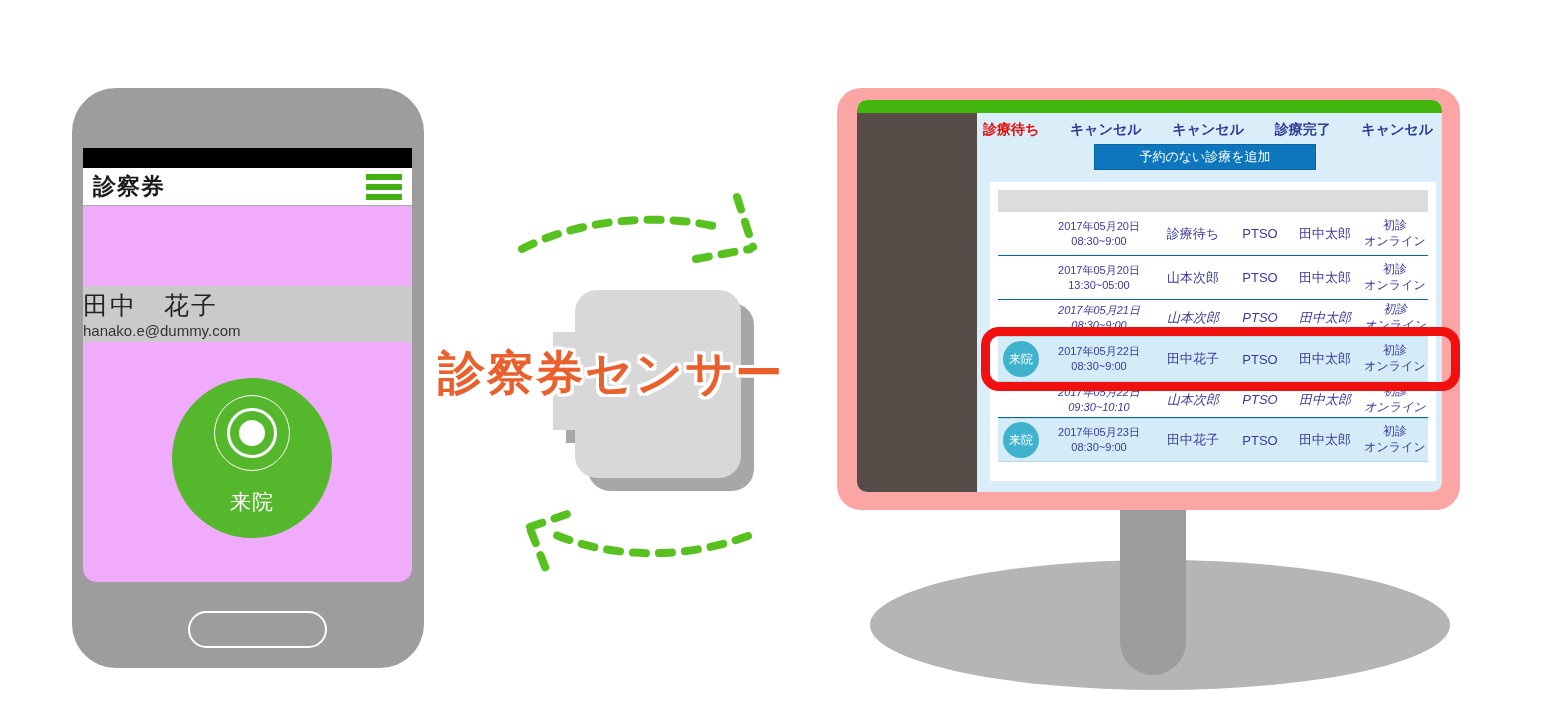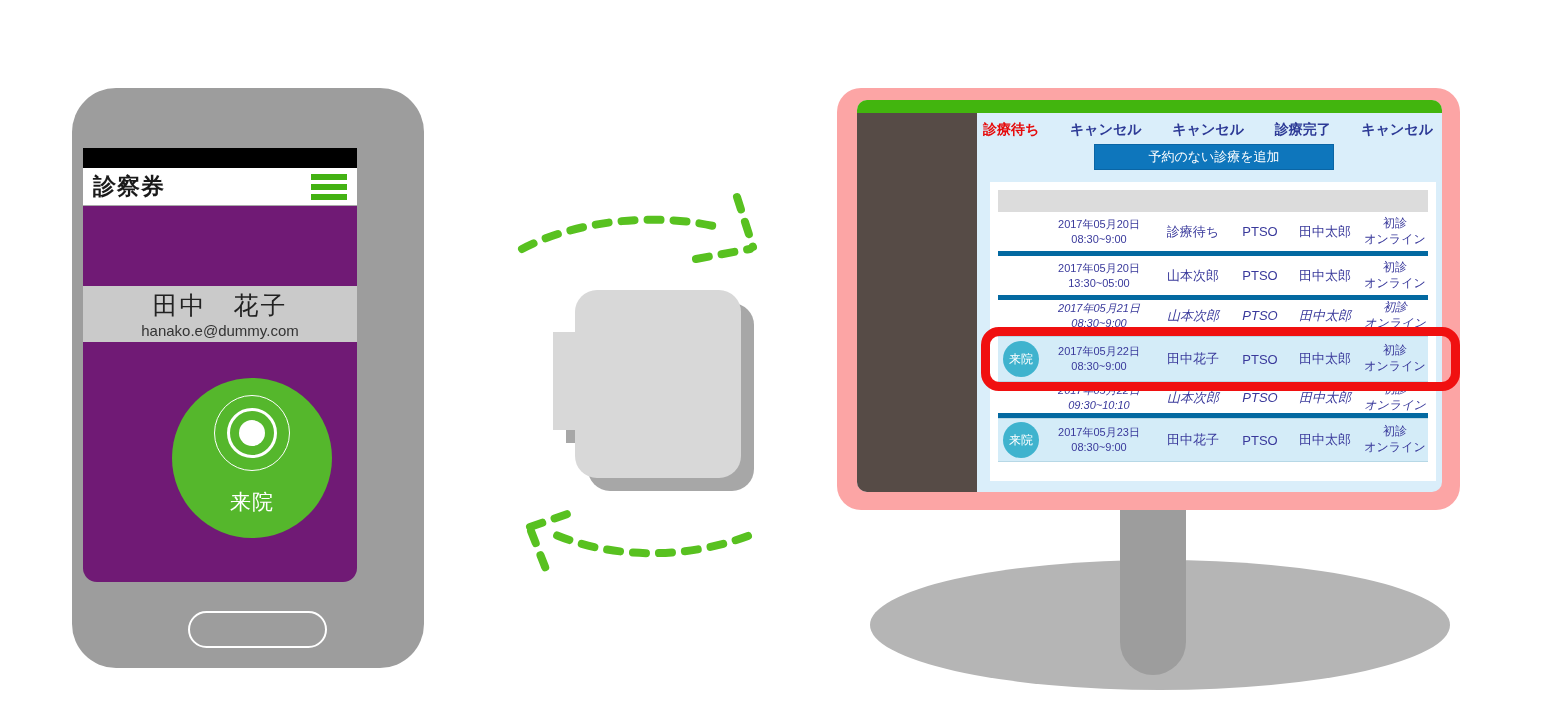--- a/index.html
+++ b/index.html
@@ -61,7 +61,7 @@
     display:flex; justify-content:space-between; align-items:center; }
   .tab { font-size:14px; font-weight:bold; color:#2d3a96; cursor:pointer; white-space:nowrap; }
   .tab.active { color:#e60b0b; }
-  .add-btn { position:absolute; left:117px; top:31px; width:240px; height:26px;
+  .add-btn { position:absolute; left:117px; top:31px; width:222px; height:26px;
     background:#0e76bc; color:#fff; font-size:13px; border:1px solid #0a65a5;
     display:flex; align-items:center; justify-content:center; cursor:pointer; }
   .table-panel { position:absolute; left:13px; top:69px; width:446px; height:299px;

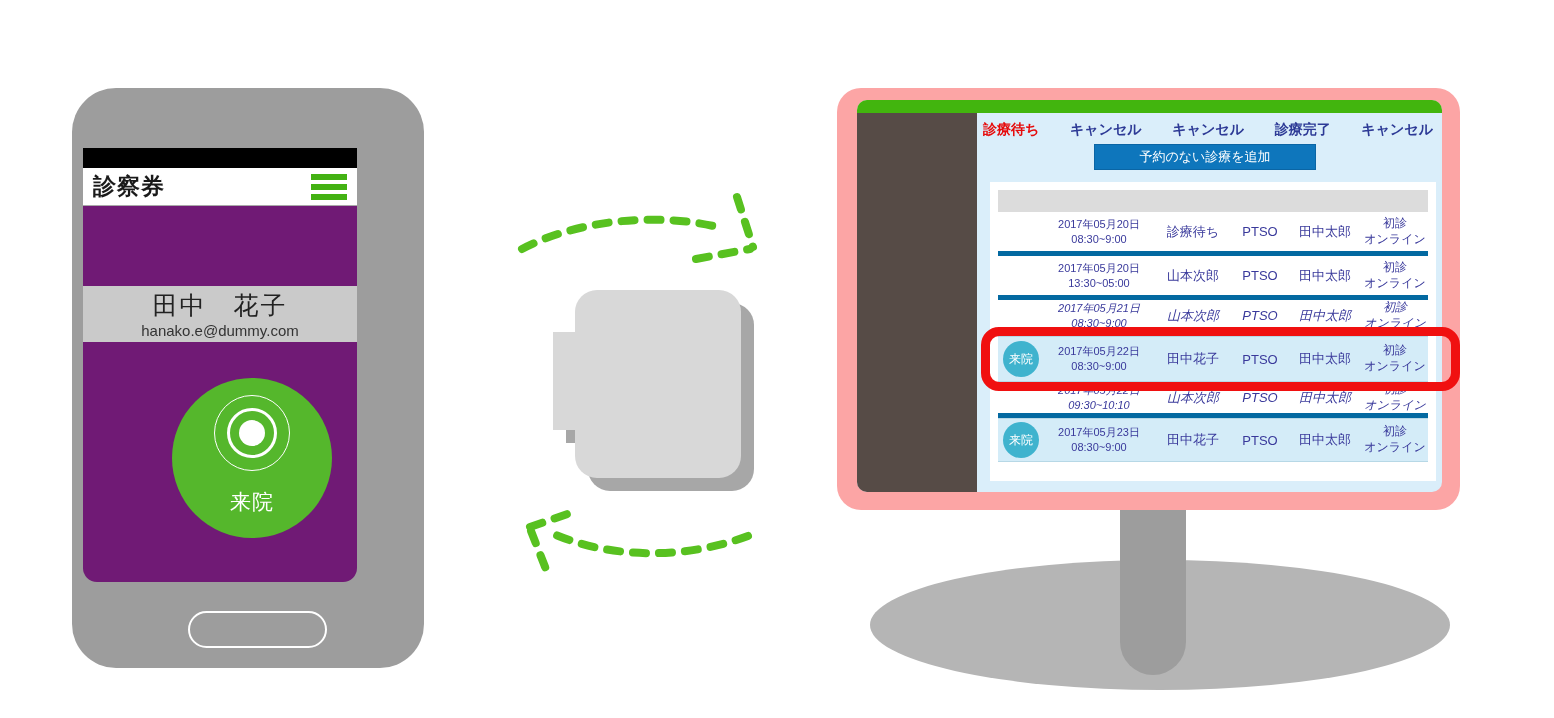--- a/index.html
+++ b/index.html
@@ -10,8 +10,8 @@
   
   .phone { position:absolute; left:72px; top:88px; width:352px; height:580px;
     background:#9d9d9d; border-radius:44px; z-index:2; }
-  .phone-screen { position:absolute; left:11px; top:60px; width:274px; height:434px;
-    background:#701a75; border-radius:0 0 14px 14px; overflow:hidden; }
+  .phone-screen { position:absolute; left:11px; top:60px; width:329px; height:434px;
+    background:#f0abfc; border-radius:0 0 14px 14px; overflow:hidden; }
   .phone-statusbar { position:absolute; left:0; top:0; width:100%; height:20px; background:#000; }
   .phone-header { position:absolute; left:0; top:20px; width:100%; height:38px; background:#fff;
     border-bottom:1px solid #a9a9a9; display:flex; align-items:center; justify-content:space-between;

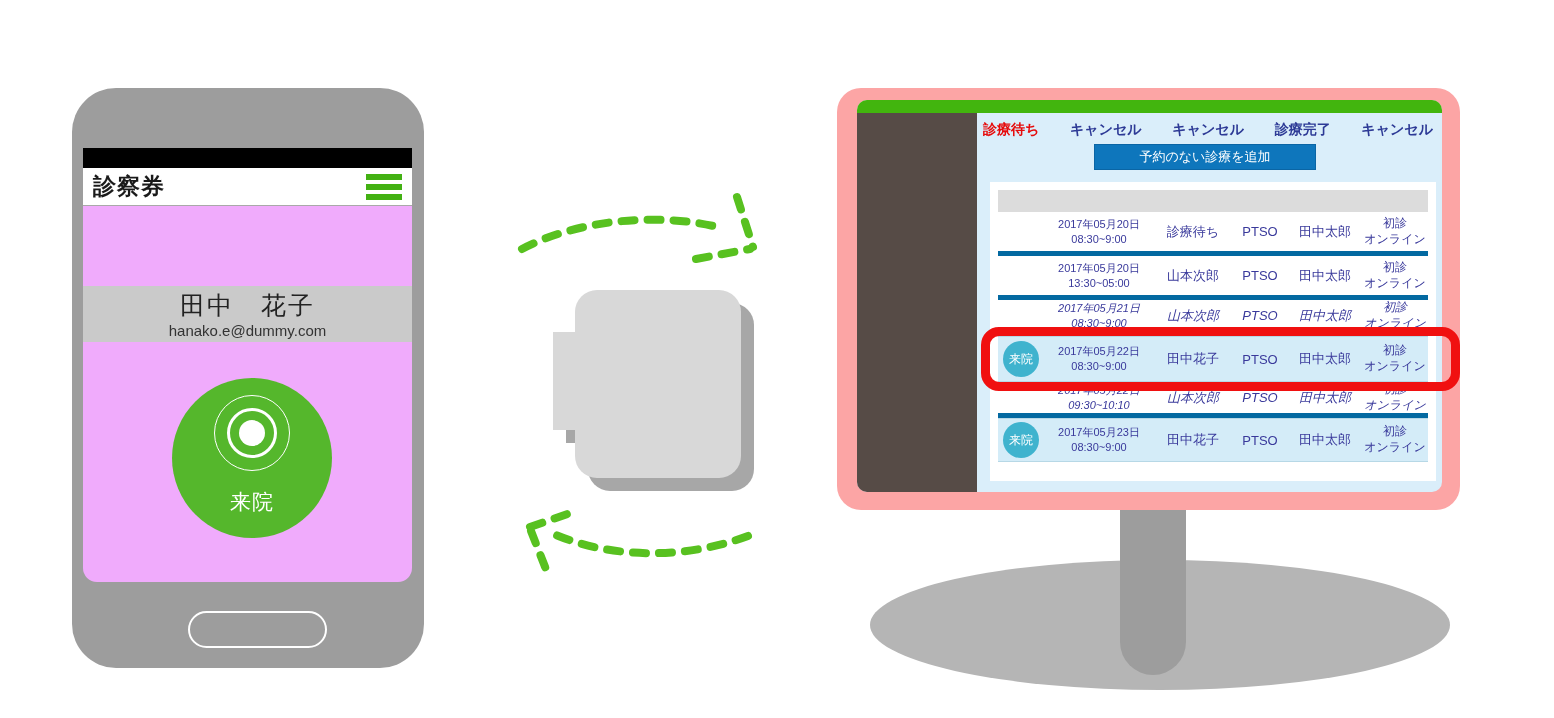--- a/index.html
+++ b/index.html
@@ -68,7 +68,7 @@
     background:#fff; padding:8px; }
   .table-headbar { width:430px; height:22px; background:#dcdcdc; }
   .trow { position:relative; width:430px; display:flex; align-items:center;
-    border-bottom:5px solid #0369a1; color:#39399b; cursor:pointer; }
+    border-bottom:1px solid #0369a1; color:#39399b; cursor:pointer; }
   .trow.h44 { height:44px; } .trow.h36 { height:36px;font-style:italic; } .trow.h46 { height:46px; }
   .trow.hl { background:#d4ecf8; border-top:1px solid #b7d8e6; border-bottom:1px solid #b7d8e6; }
   .cell-badge { width:46px; display:flex; justify-content:center; }

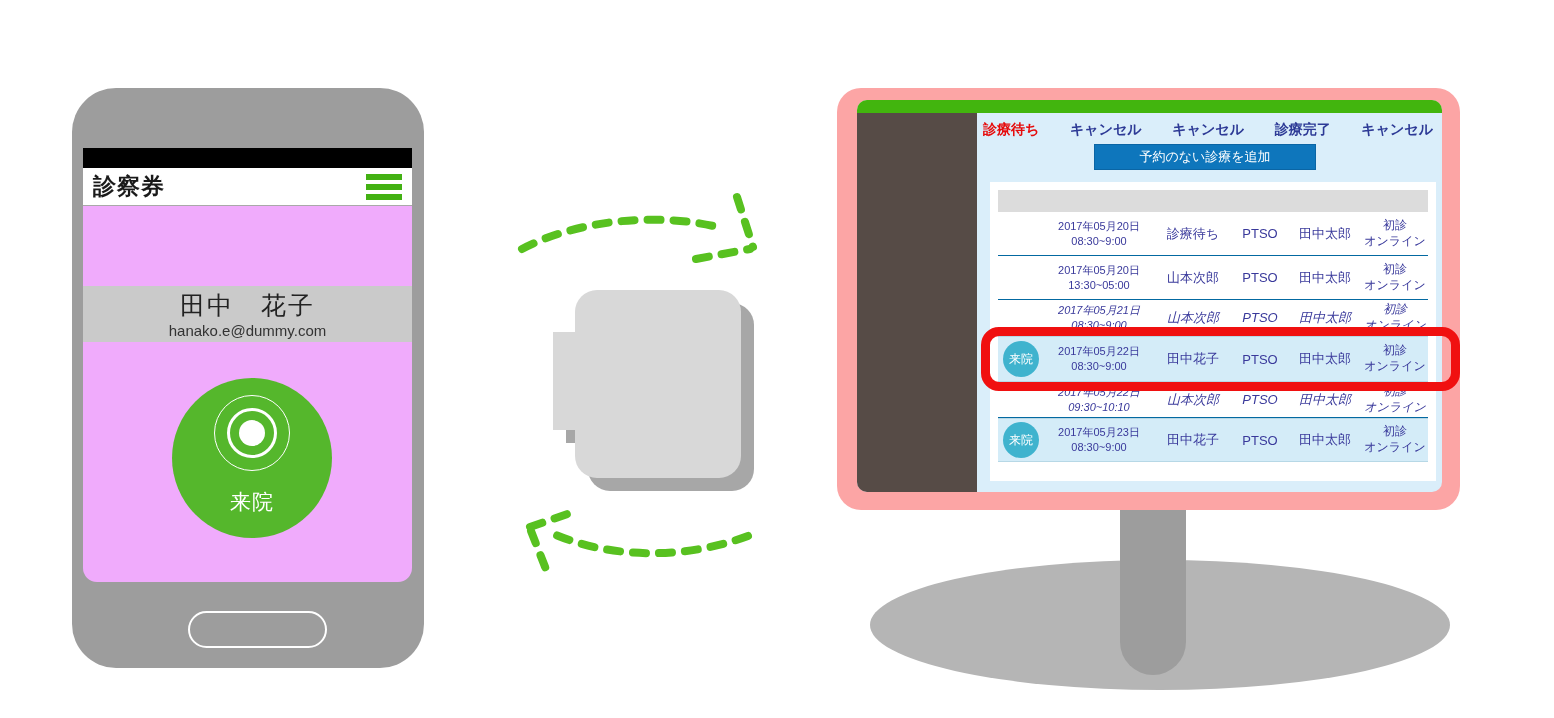--- a/index.html
+++ b/index.html
@@ -20,7 +20,7 @@
   .hamburger { width:36px; height:26px; display:flex; flex-direction:column; justify-content:space-between; cursor:pointer; }
   .hamburger span { display:block; height:6px; background:#43b113; }
   .name-band { position:absolute; left:0; top:138px; width:100%; height:56px; background:#cacaca;
-    display:flex; flex-direction:column; align-items:center; justify-content:center; }
+    display:flex; flex-direction:column; align-items:flex-start; justify-content:center; }
   .p-name { font-size:25px; color:#222; letter-spacing:2px; }
   .p-email { font-size:15px; color:#333; margin-top:0; }
   .visit-circle { position:absolute; left:89px; top:230px; width:160px; height:160px;

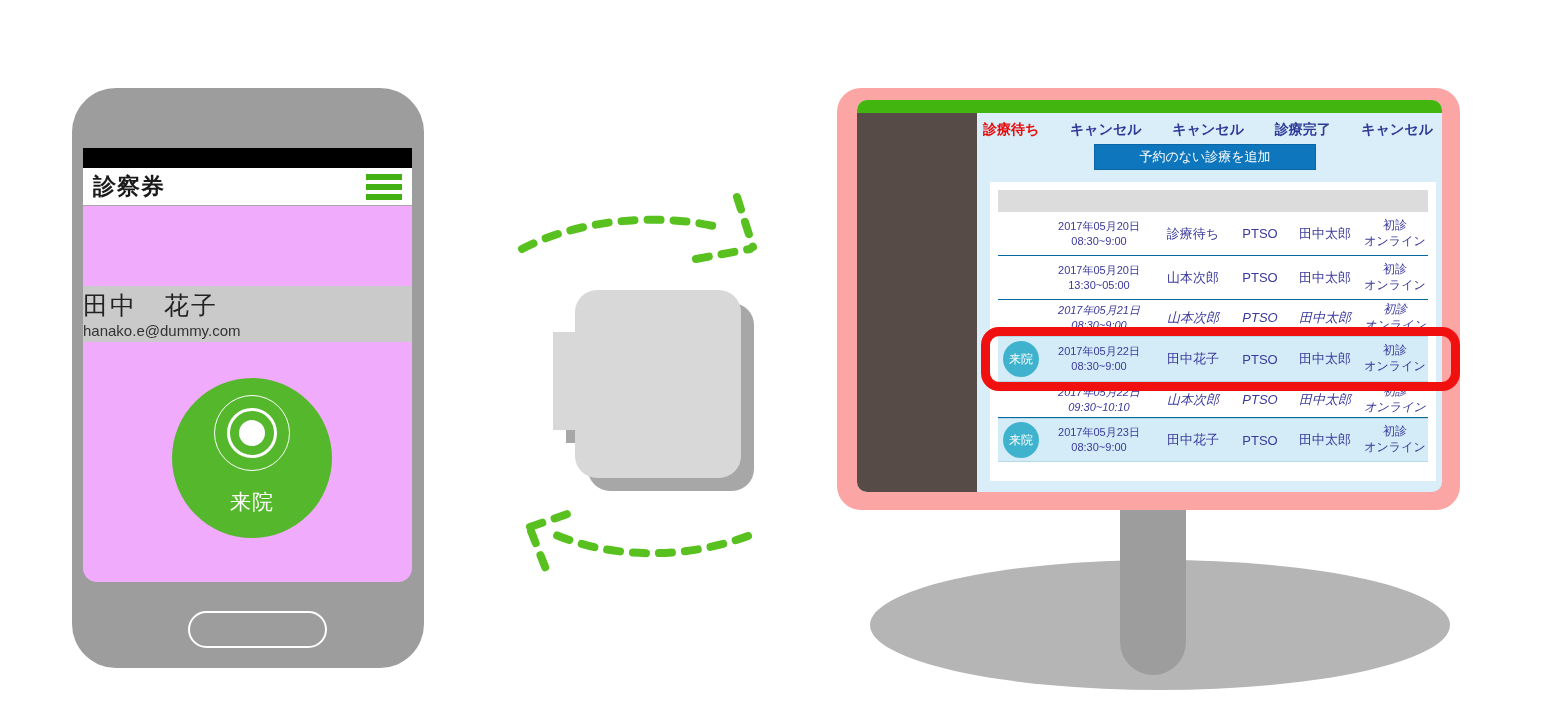--- a/index.html
+++ b/index.html
@@ -127,6 +127,7 @@
 
   <div class="sensor-tab"></div>
   <div class="sensor-body"></div>
+  <div class="sensor-label">診察券センサー</div>
 
   <div class="monitor-base"></div>
   <div class="monitor-neck"></div>

